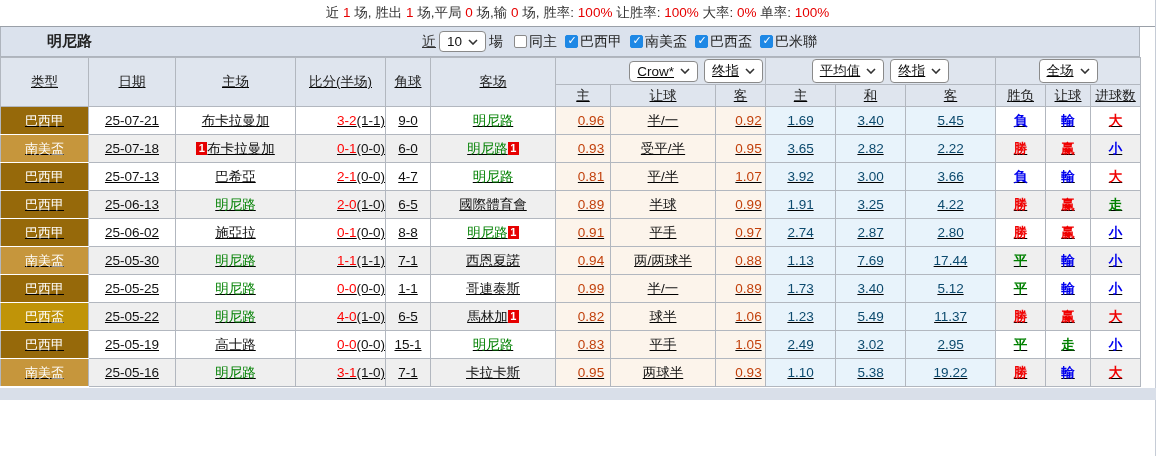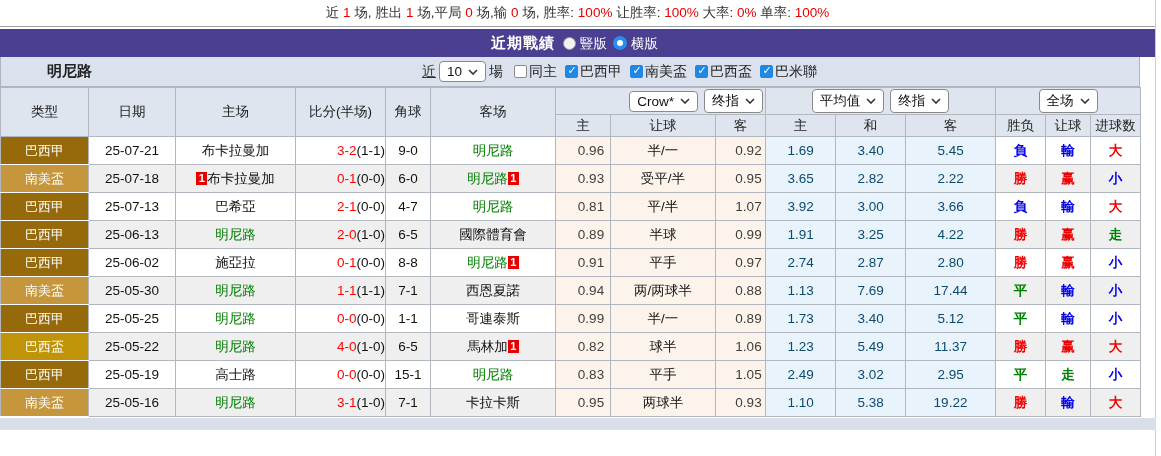--- a/index.html
+++ b/index.html
@@ -68,10 +68,6 @@
     <span><span>近 </span><span class="red">1</span><span> 场, 胜出 </span><span class="red">1</span><span> 场,平局 </span><span class="red">0</span><span> 场,输 </span><span class="red">0</span><span> 场, 胜率: </span><span class="red">100%</span><span> 让胜率: </span><span class="red">100%</span><span> 大率: </span><span class="red">0%</span><span> 单率: </span><span class="red">100%</span></span>
   </div>
 
-  <div class="titlebar">
-    <span class="title">近期戰績</span>
-    <span><span class="radio"></span><span class="radio-label">豎版</span><span class="radio checked"></span><span class="radio-label">横版</span></span>
-  </div>
 
   <div class="filterbar">
     <span class="team">明尼路</span>

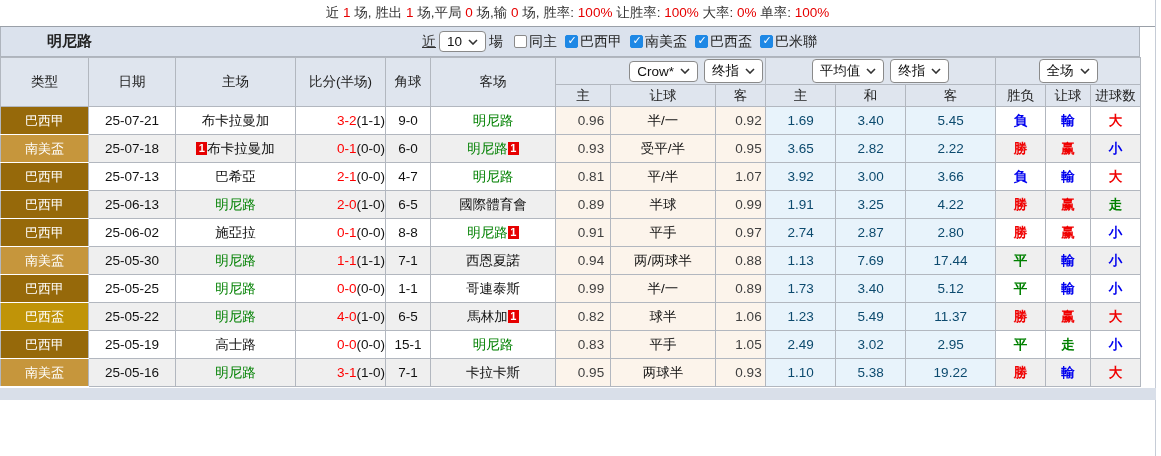--- a/index.html
+++ b/index.html
@@ -34,7 +34,7 @@
   .cb.checked::after { content:"✓"; position:absolute; left:1.5px; top:-1.5px; color:#fff; font-size:11px; font-weight:bold; }
 
   
-  table { width:1140px; border-collapse:collapse; table-layout:fixed; font-size:13.5px; }
+  table { width:1140px; border-collapse:collapse; table-layout:fixed; font-size:13.5px;text-decoration:underline; }
   th, td { border:1px solid #b2b7bf; text-align:center; overflow:hidden; white-space:nowrap; }
   thead th { background:#dfe5ee; font-weight:normal; color:#222; height:22px; font-size:13.5px; }
   thead tr.selrow th { height:24px; }

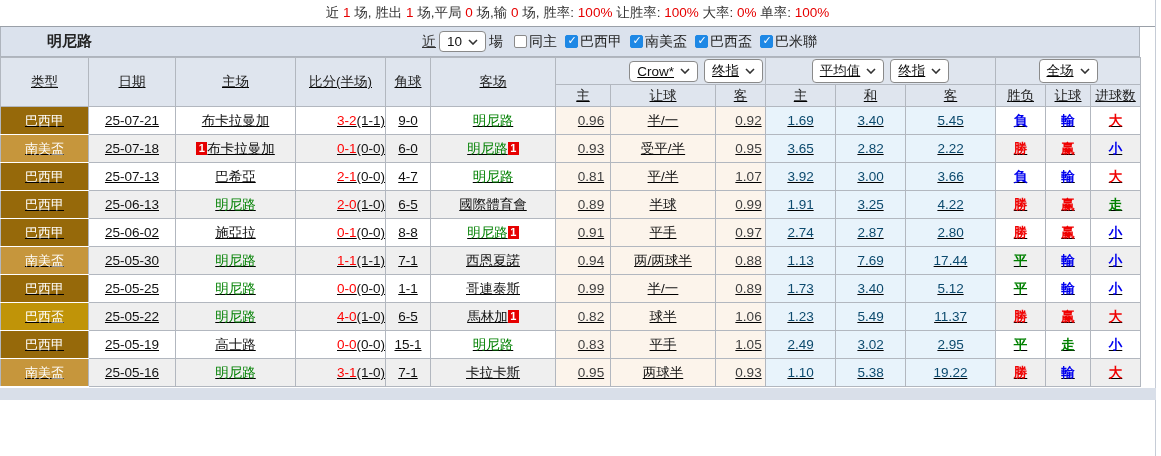--- a/index.html
+++ b/index.html
@@ -46,7 +46,7 @@
   td.type { color:#fff; font-size:13px; border-bottom:1px solid #fff; }
   td.c-cream { background:#fcf4eb !important; }
   td.c-blue  { background:#e8f3fb !important; color:#0c4a6e; }
-  td.odds { color:#404040;padding-left:16px; }
+  td.odds { color:#c2410c;padding-left:16px; }
   .t-green { color:#008000; }
   .score-main { color:#f00;margin-left:41px; }
   .score-half { color:#111; }

